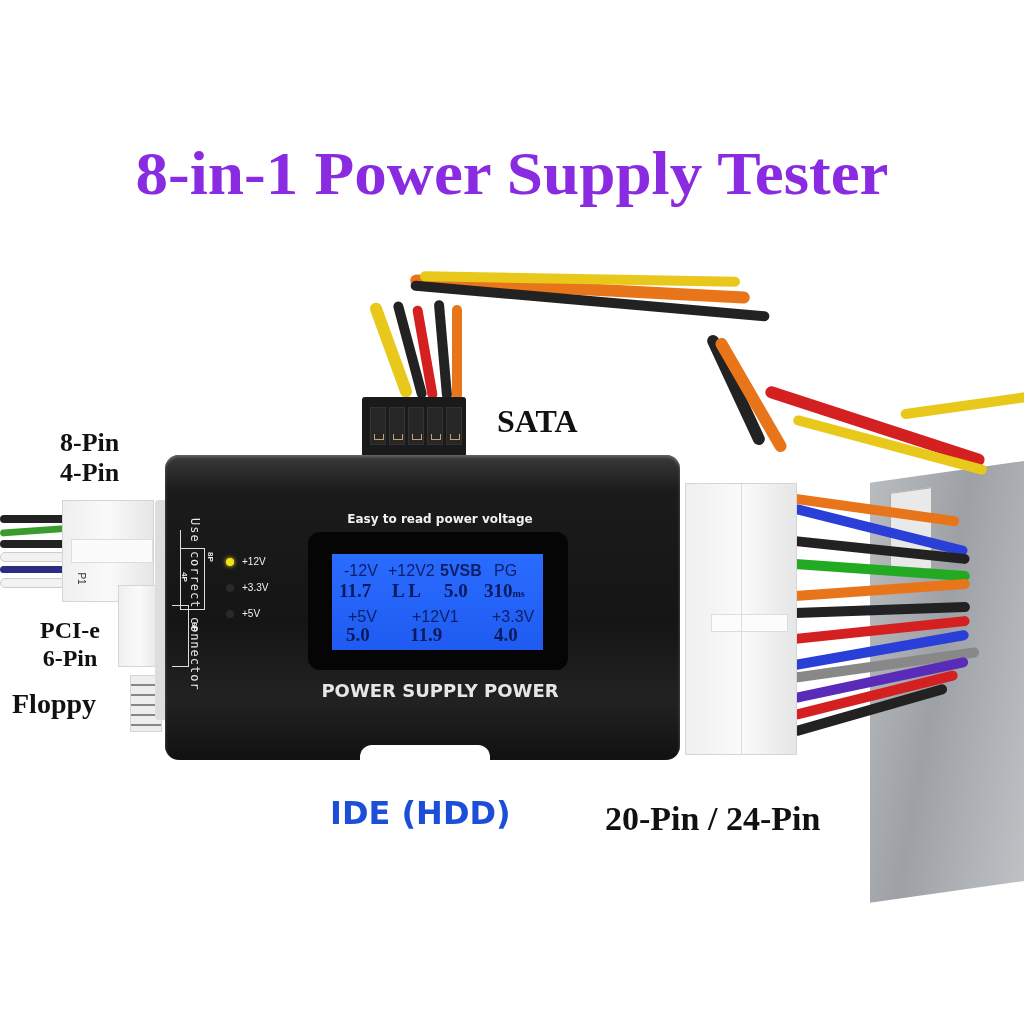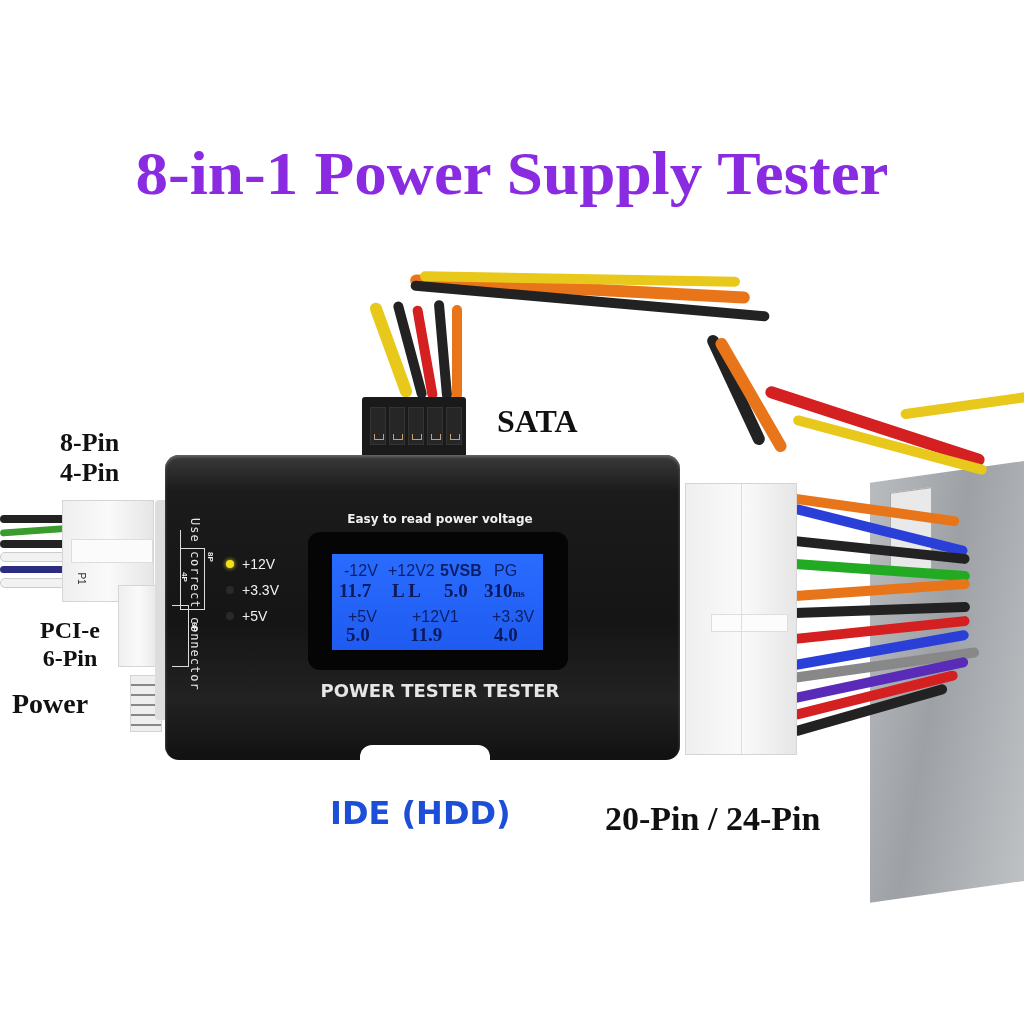--- a/index.html
+++ b/index.html
@@ -26,7 +26,7 @@
   #brand { left:300px; top:680px; width:280px; text-align:center; font-family:"DejaVu Sans", sans-serif; font-weight:bold; font-size:18px; color:#e6e6e6; letter-spacing:0px; }
   .led-row { position:absolute; display:flex; align-items:center; gap:8px; }
   .led { width:8px; height:8px; border-radius:50%; }
-  .led-lbl { font-size:14px; color:#f0f0f0; }
+  .led-lbl { font-size:10px; color:#f0f0f0; }
   #vertical-text { left:188px; top:518px; writing-mode:vertical-rl; font-family:"DejaVu Sans Mono", monospace; font-size:12px; color:#e8e8e8; letter-spacing:1px; }
   .bracket { position:absolute; border:1px solid #ddd; }
   .pin-tag { position:absolute; font-size:8px; color:#eee; writing-mode:vertical-rl; font-weight:bold; }

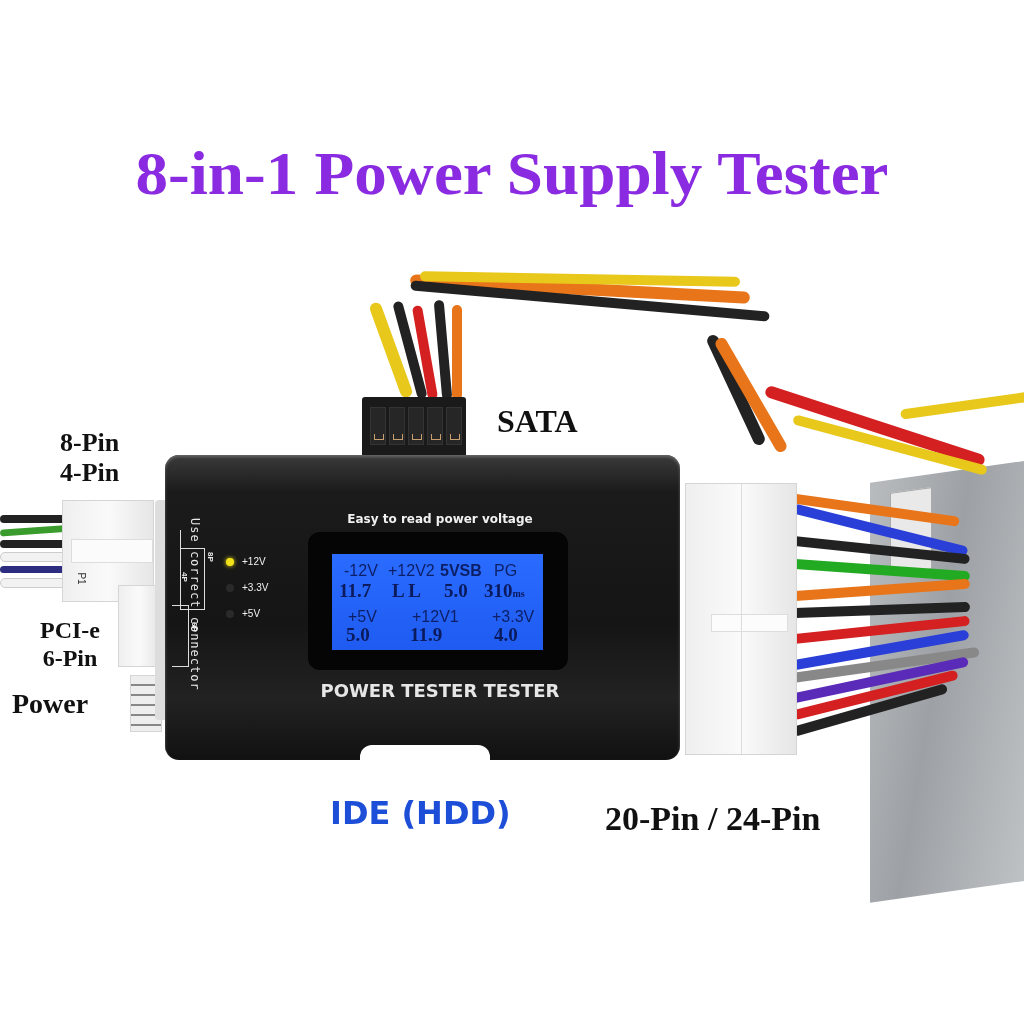--- a/index.html
+++ b/index.html
@@ -171,7 +171,7 @@
   <div>PCI-e</div>
   <div>6-Pin</div>
 </div>
-<div class="abs callout" style="left:12px;top:688px;font-size:28px;">Power</div>
+<div class="abs callout" style="left:12px;top:688px;font-size:28px;">Floppy</div>
 <div class="abs callout" style="left:497px;top:403px;font-size:32px;">SATA</div>
 <div class="abs callout-sans" style="left:330px;top:794px;font-size:32px;">IDE (HDD)</div>
 <div class="abs callout" style="left:605px;top:800px;font-size:34px;">20-Pin / 24-Pin</div>

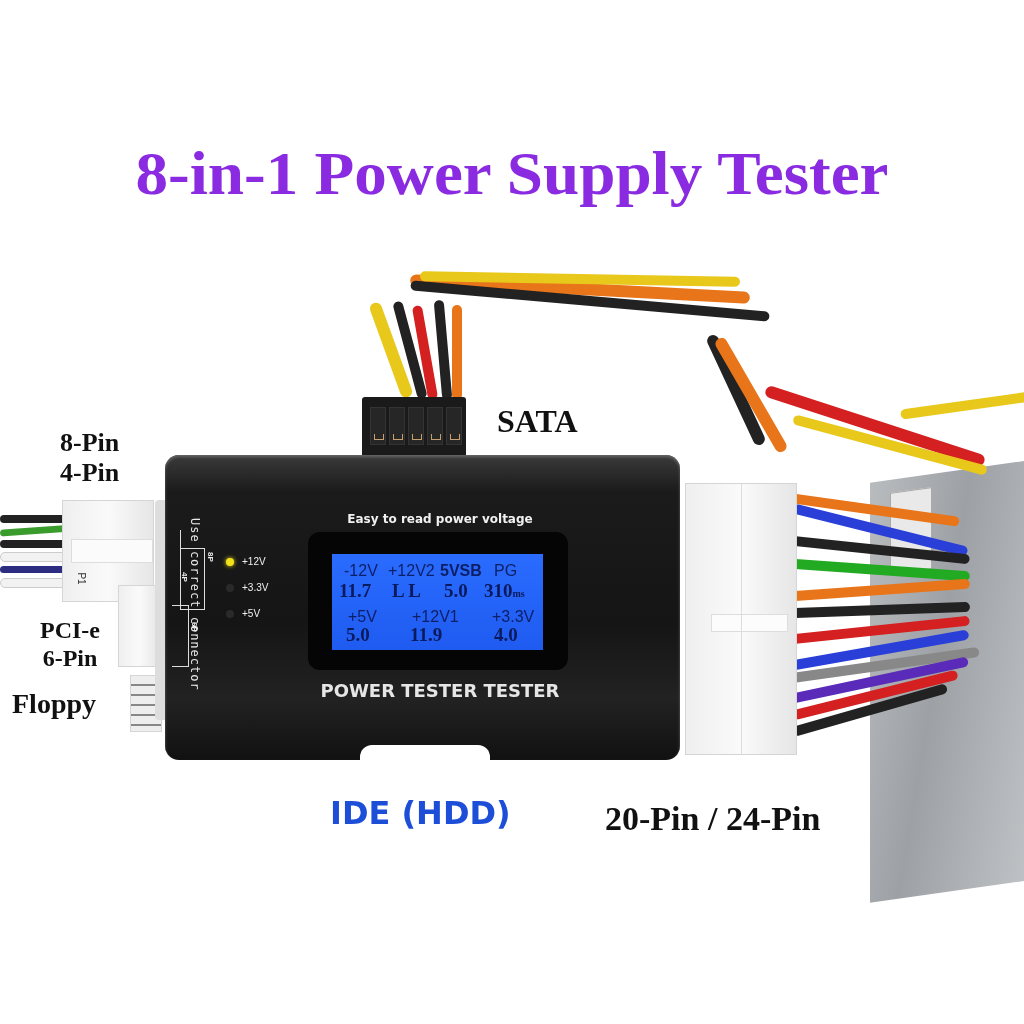--- a/index.html
+++ b/index.html
@@ -161,7 +161,7 @@
   <span class="lcd-val" style="left:78px;top:70px;">11.9</span>
   <span class="lcd-val" style="left:162px;top:70px;">4.0</span>
 </div>
-<div id="brand" class="abs">POWER TESTER TESTER</div>
+<div id="brand" class="abs">POWER SUPPLY POWER</div>
 
 <div class="abs callout" style="left:60px;top:428px;font-size:26px;line-height:30px;text-align:center;">
   <div>8-Pin</div>

